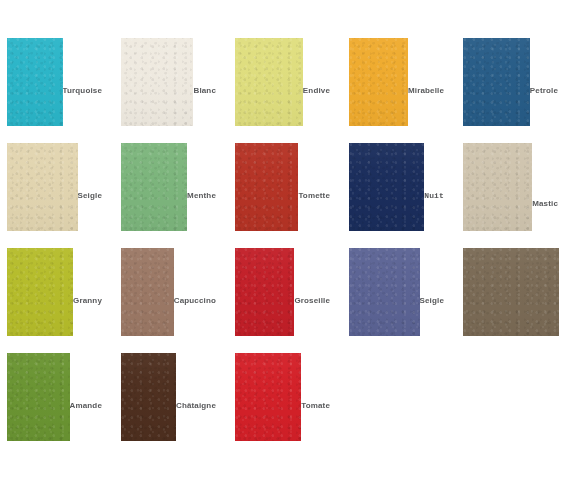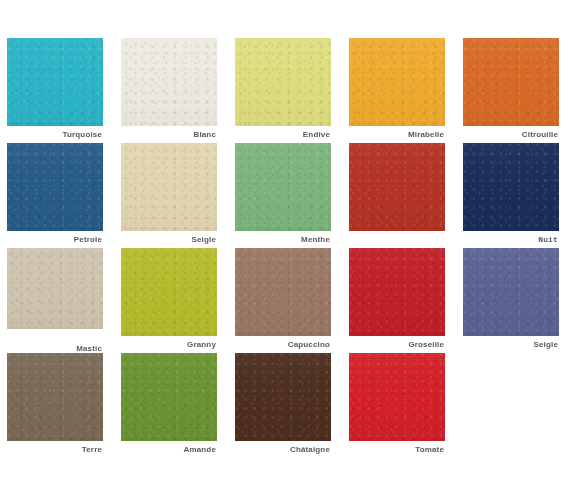--- a/index.html
+++ b/index.html
@@ -38,7 +38,6 @@
     width: 96px;
     height: 105px;
     display: flex;
-    flex-direction: column;
     align-items: stretch;
     box-sizing: border-box;
   }

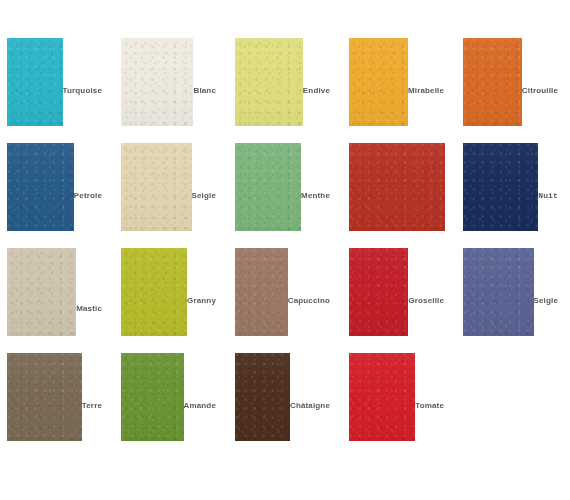--- a/index.html
+++ b/index.html
@@ -122,10 +122,6 @@
       <div class="swatch-label" style="color: rgb(88, 89, 91);">Mirabelle</div>
     </div>
 
-    <div class="swatch-cell">
-      <div class="swatch-chip" style="background-color: rgb(217, 106, 38);"></div>
-      <div class="swatch-label" style="color: rgb(88, 89, 91);">Citrouille</div>
-    </div>
 
     <div class="swatch-cell">
       <div class="swatch-chip" style="background-color: rgb(39, 92, 135);"></div>

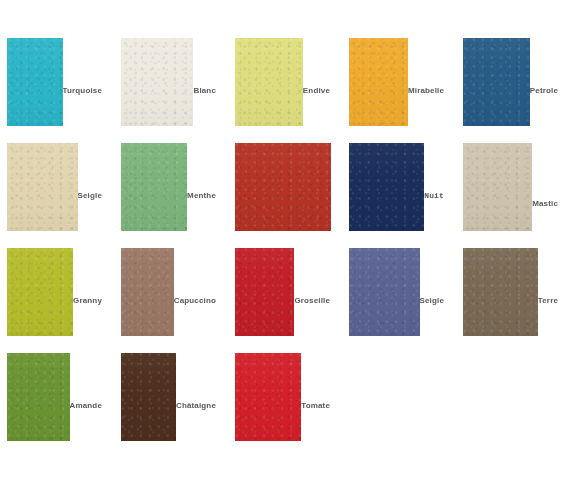--- a/index.html
+++ b/index.html
@@ -141,6 +141,7 @@
 
     <div class="swatch-cell">
       <div class="swatch-chip" style="background-color: rgb(181, 51, 37);"></div>
+      <div class="swatch-label" style="color: rgb(88, 89, 91);">Tomette</div>
     </div>
 
     <div class="swatch-cell">

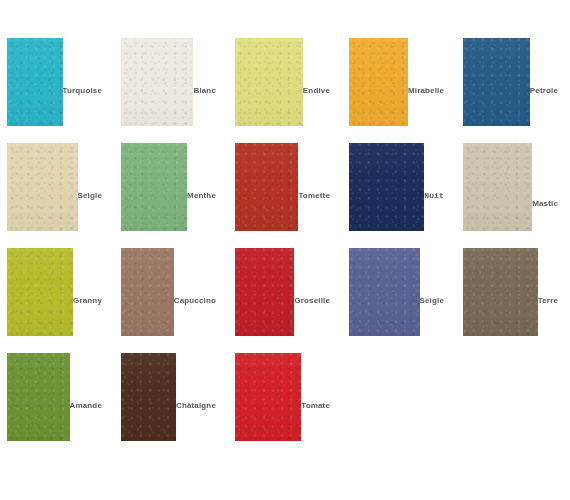--- a/index.html
+++ b/index.html
@@ -176,7 +176,6 @@
 
     <div class="swatch-cell">
       <div class="swatch-chip" style="background-color: rgb(122, 106, 85);"></div>
-      <div class="swatch-label" style="color: rgb(88, 89, 91);">Terre</div>
     </div>
 
     <div class="swatch-cell">

